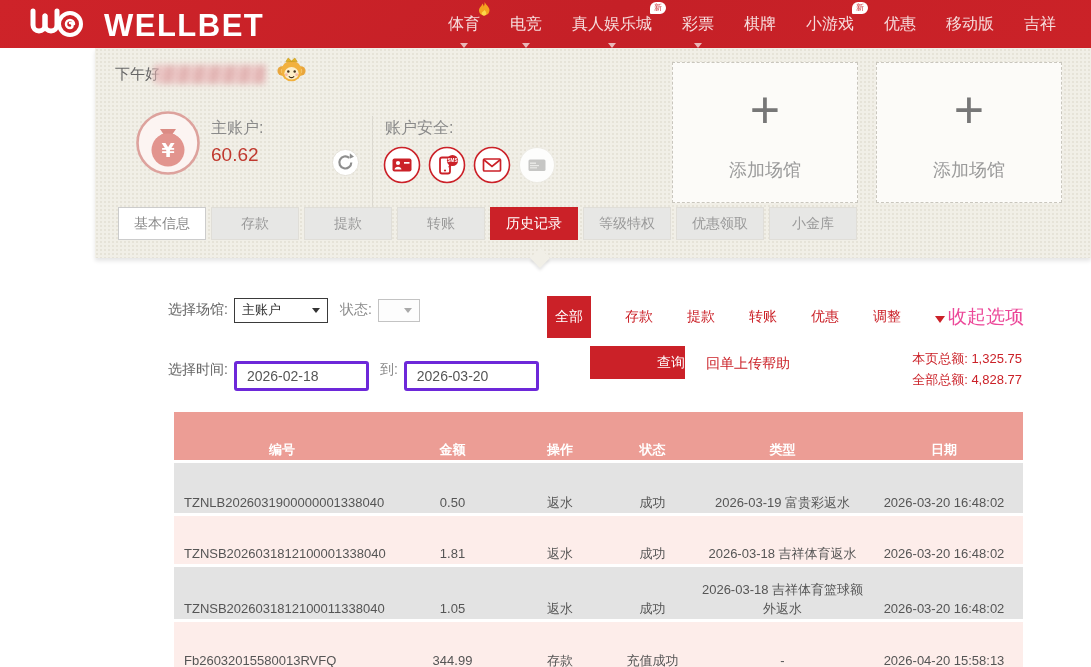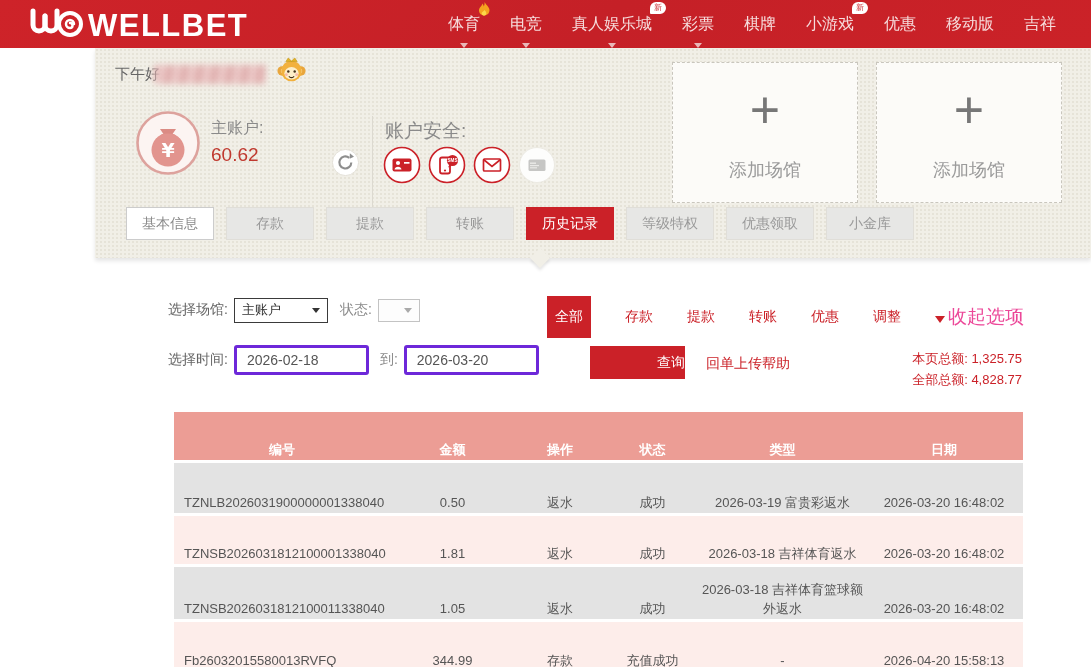--- a/index.html
+++ b/index.html
@@ -11,7 +11,7 @@
   .navbar { position:absolute; left:0; top:0; width:1091px; height:48px;
     background:linear-gradient(135deg,#ce2329 0%,#c52027 55%,#cb2228 100%); }
   .logo { position:absolute; left:28px; top:6px; display:flex; align-items:center; cursor:pointer; }
-  .logo-text { color:#fff; font-size:31px; font-weight:bold; letter-spacing:1.5px; margin-left:4px; }
+  .logo-text { color:#fff; font-size:31px; font-weight:bold; letter-spacing:1.5px; margin-left:20px; }
   .nav-items { position:absolute; left:448px; top:0; height:48px; display:flex; align-items:center; gap:30px; }
   .nav-item { position:relative; color:#f6dcdc; font-size:16px; cursor:pointer; white-space:nowrap; }
   .nav-caret { position:absolute; left:50%; transform:translateX(-50%); bottom:-13px;

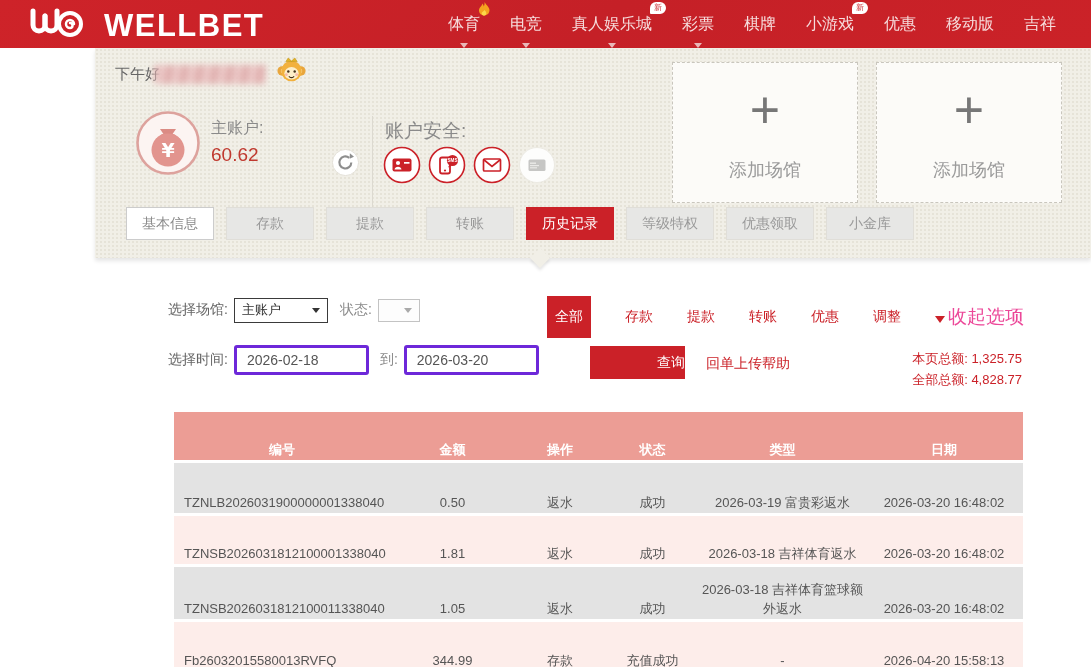--- a/index.html
+++ b/index.html
@@ -39,7 +39,7 @@
   .balance-value { position:absolute; left:116px; top:96px; font-size:19px; color:#c0392f; }
   .refresh-btn { position:absolute; left:236px; top:100px; cursor:pointer; }
   .vdivider { position:absolute; left:277px; top:68px; width:1px; height:110px; background:#dcd9d0; }
-  .security-label { position:absolute; left:290px; top:70px; font-size:19px; color:#8a8a8a; }
+  .security-label { position:absolute; left:290px; top:70px; font-size:16px; color:#8a8a8a; }
   .sec-icons { position:absolute; left:288px; top:98px; display:flex; gap:7px; }
   .sec-icons > span { cursor:pointer; display:block; }
 

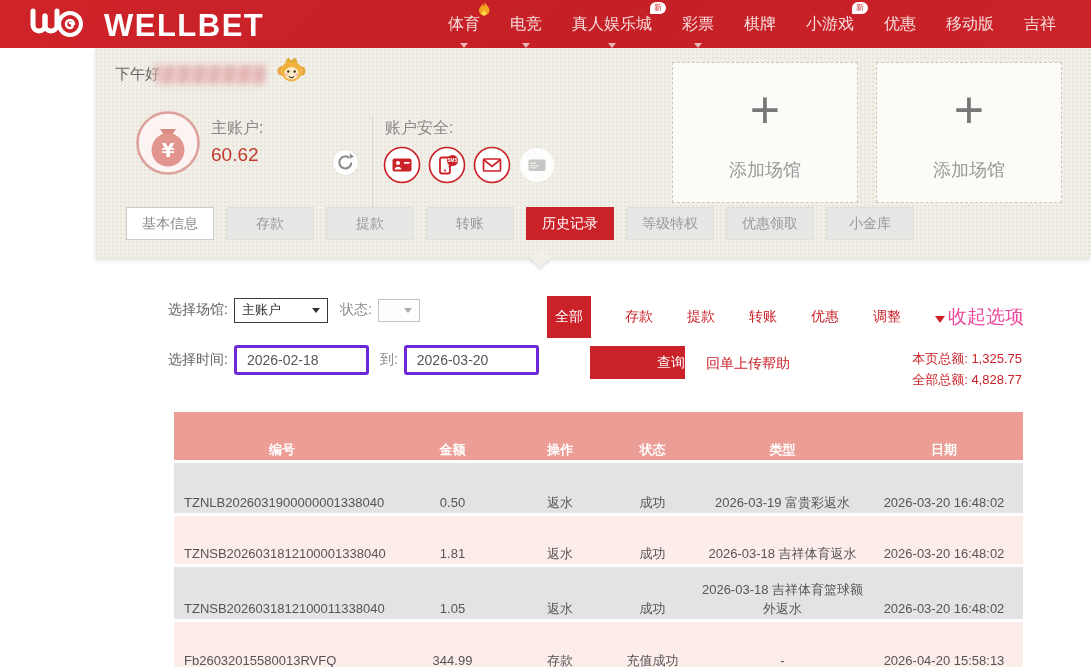--- a/index.html
+++ b/index.html
@@ -50,7 +50,7 @@
   .add-plus { font-size:52px; font-weight:200; color:#777; line-height:52px; }
   .add-label { font-size:18px; color:#9b9b9b; margin-top:22px; }
 
-  .tabs { position:absolute; left:23px; top:159px; display:flex; gap:12px;margin-left:8px; }
+  .tabs { position:absolute; left:23px; top:159px; display:flex; gap:5px; }
   .tab { width:88px; height:33px; display:flex; align-items:center; justify-content:center;
     font-size:14px; color:#999; background:#e7e7e5; border:1px solid #e0ded8; cursor:pointer; }
   .tab.first { background:#fff; border:1px solid #ccc; color:#888; }

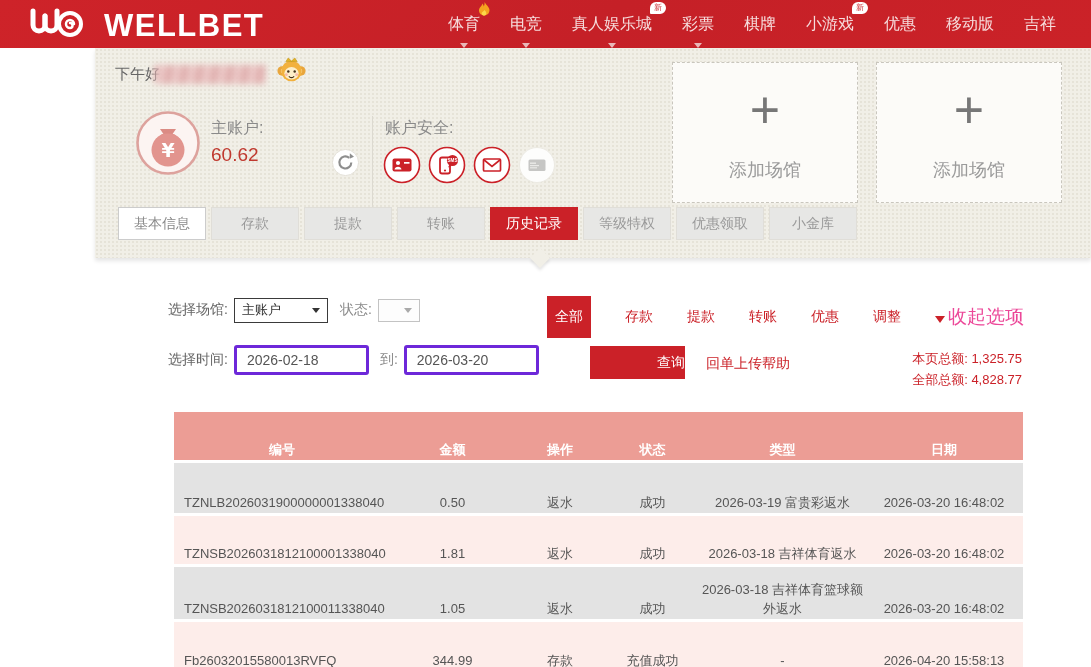--- a/index.html
+++ b/index.html
@@ -79,7 +79,7 @@
   .collapse-link .tri { display:inline-block; width:0; height:0; border-left:5px solid transparent;
     border-right:5px solid transparent; border-top:7px solid #cb2128; margin-right:3px; }
 
-  .frow2 { position:absolute; left:168px; top:344px; height:32px; display:flex; align-items:center; }
+  .frow2 { position:absolute; left:168px; top:361px; height:32px; display:flex; }
   .date-input { width:135px; height:30px; border:3px solid #6d28d9; border-radius:3px;
     padding-left:10px; font-size:14px; color:#555; margin-left:6px;
     font-family:"Liberation Sans",sans-serif; background:#fff; }

